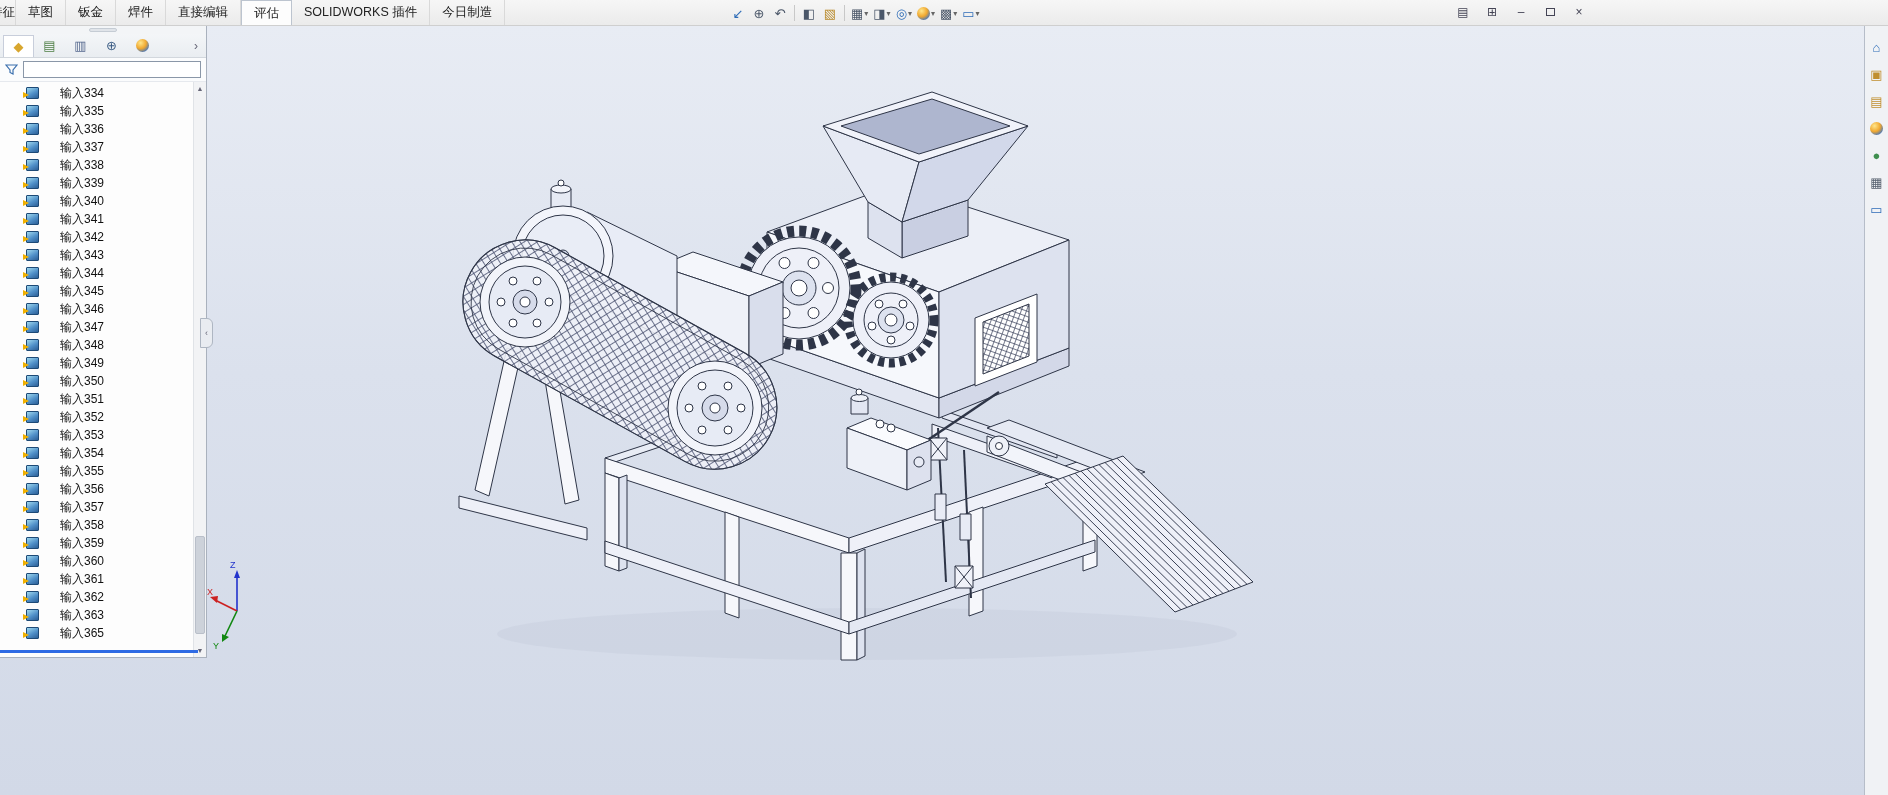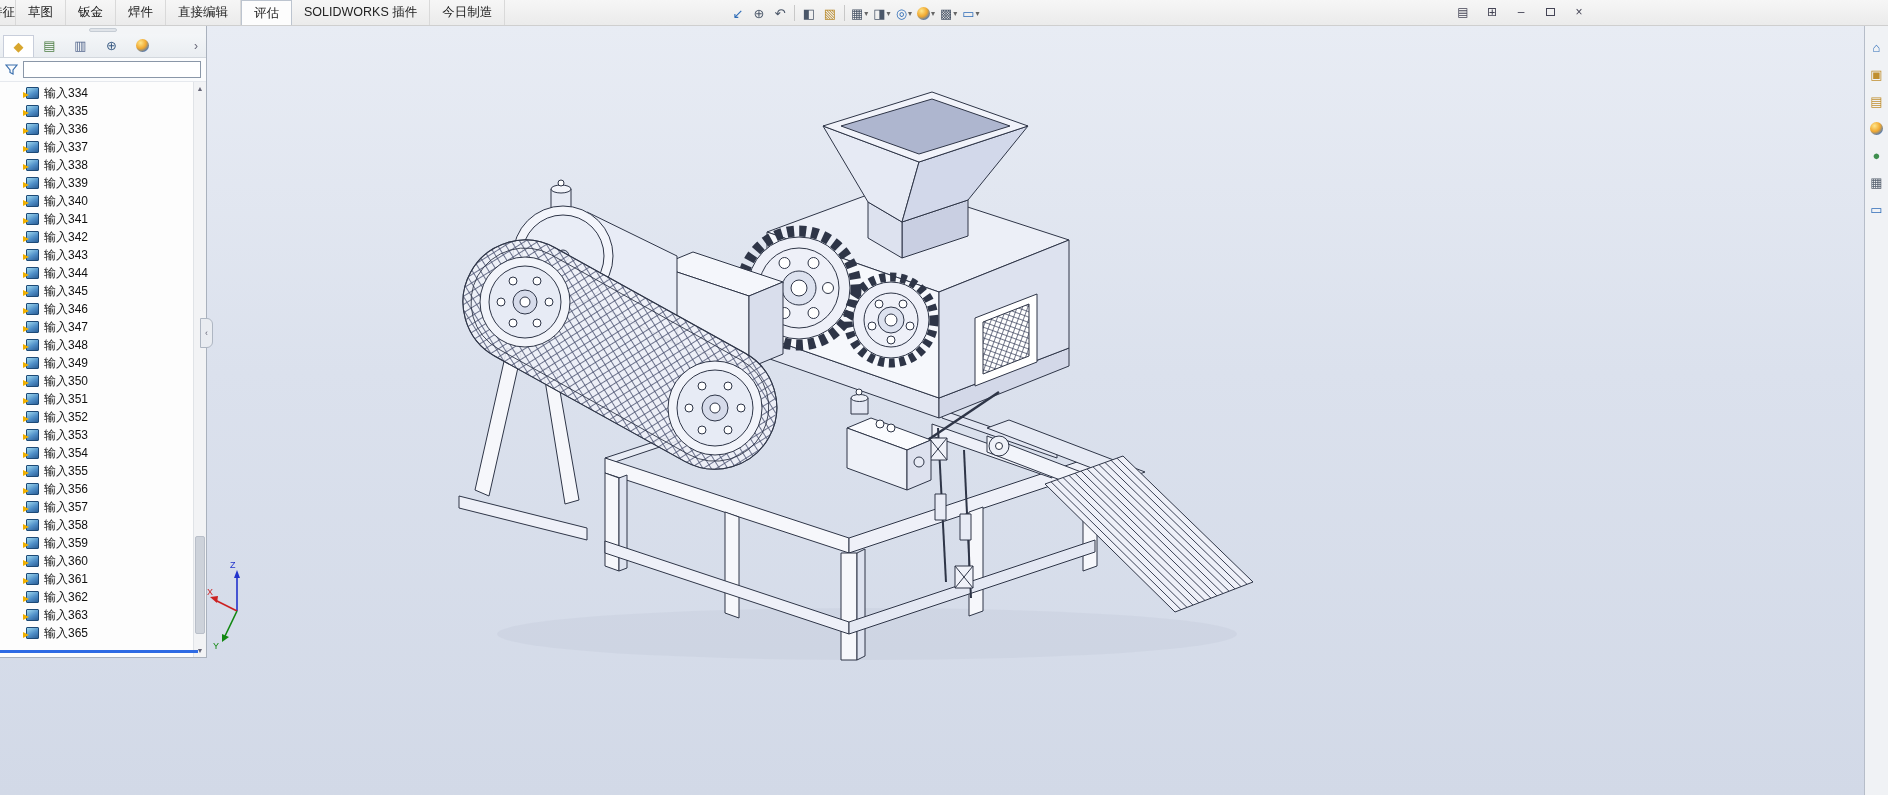--- a/index.html
+++ b/index.html
@@ -47,7 +47,7 @@
   .filter-input { flex:1; height:17px; border:1px solid #8a97a8; font-size:11px; padding:0 3px; background:#fff; }
   .tree { position:relative; flex:1; overflow:hidden; background:#fdfdfd; }
   #tree-list { list-style:none; padding-top:2px; }
-  .tree-row { height:18px; display:flex; align-items:center; padding-left:26px; gap:5px;
+  .tree-row { height:18px; display:flex; align-items:center; padding-left:26px; gap:21px;
     font-size:12px; color:#111; white-space:nowrap; }
   .tree-ico { position:relative; width:13px; height:12px; flex:0 0 auto; border-radius:1px;
     background:linear-gradient(150deg,#9fd8ee 0%,#4f8fc8 55%,#2d5f96 100%); border:1px solid #1d4a77; }

